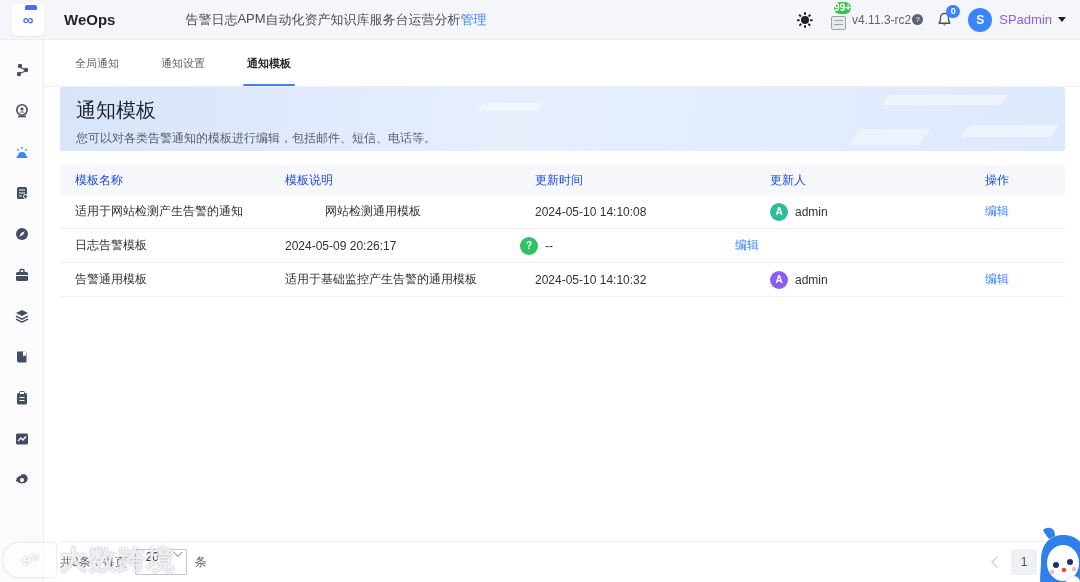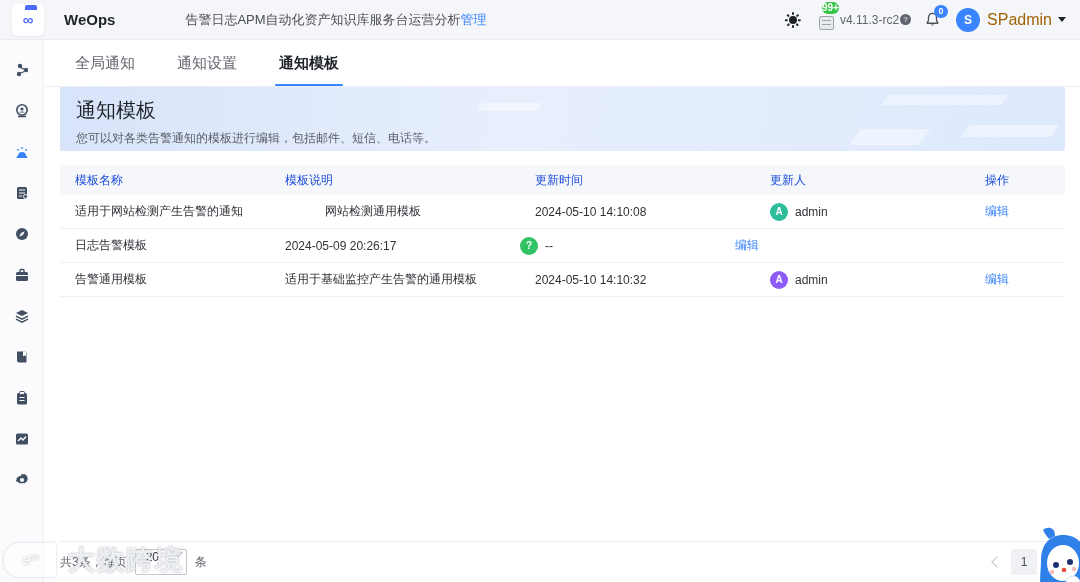--- a/index.html
+++ b/index.html
@@ -23,7 +23,7 @@
   .logo-glyph { color:#4d6bfe; font-weight:bold; font-size:15px; line-height:1; position:relative; }
   .logo-glyph .hat { position:absolute; top:-7px; left:2px; width:12px; height:5px; background:#4d6bfe; border-radius:2px 2px 0 0; }
   .brand { font-size:15px; font-weight:bold; margin-left:20px; color:#1f2329; }
-  .topnav { display:flex; align-items:center; margin-left:70px; }
+  .topnav { display:flex; align-items:flex-start; margin-left:70px; }
   .topnav a { text-decoration:none; color:#4d4f56; font-size:13px; cursor:pointer; }
   .topnav a.active { color:#3a84ff; }
   .top-right { margin-left:auto; display:flex; align-items:center; margin-right:14px; }

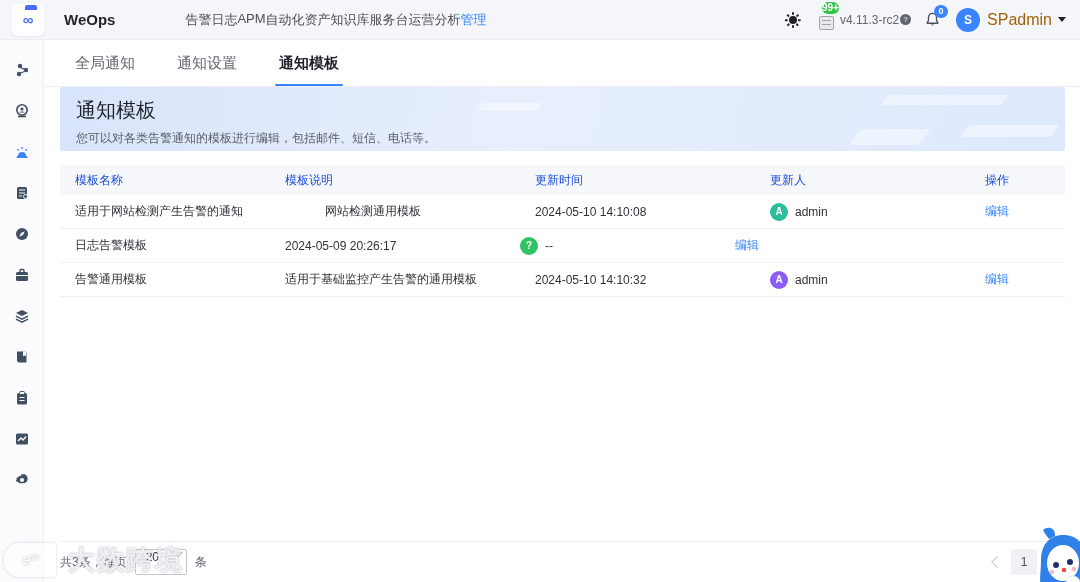--- a/index.html
+++ b/index.html
@@ -58,7 +58,7 @@
     width:24px; height:24px; border-radius:50%; background:#3a84ff; color:#fff;
     display:flex; align-items:center; justify-content:center; font-size:12px; font-weight:bold; margin-right:7px;
   }
-  .user-name { font-size:16px; color:#a16207; margin-right:6px; }
+  .user-name { font-size:13px; color:#8b5cf6; margin-right:6px; }
   .caret-down { width:0; height:0; border-left:4.5px solid transparent; border-right:4.5px solid transparent; border-top:5px solid #1f2329; }
 
   

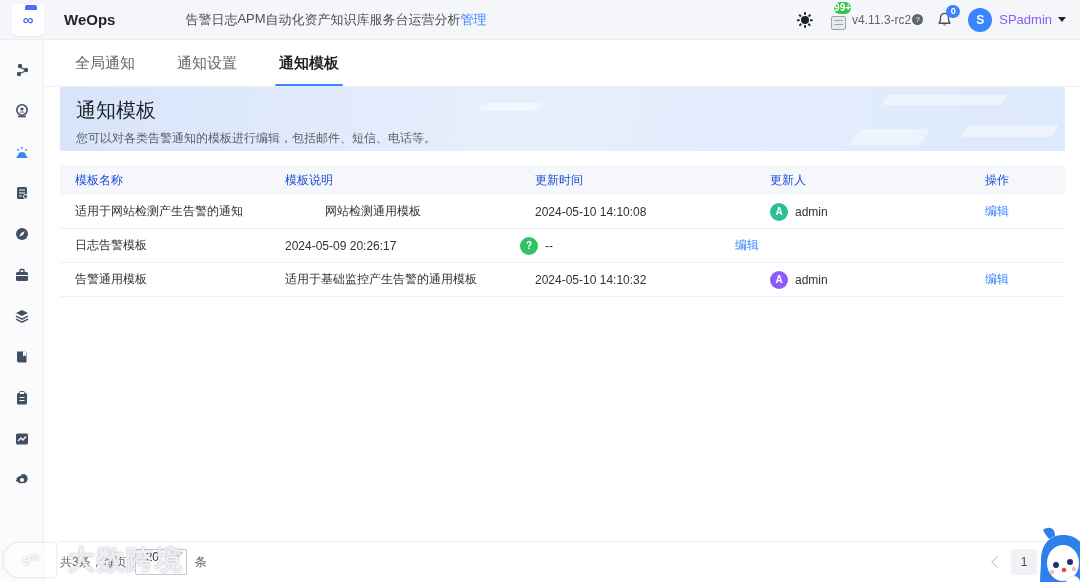--- a/index.html
+++ b/index.html
@@ -75,7 +75,7 @@
   .main { position:absolute; top:40px; left:44px; width:1036px; height:542px; background:#fff; }
 
   .tabs { height:47px; border-bottom:1px solid #eceef3; display:flex; align-items:center; padding-left:31px; gap:42px; }
-  .tab { font-size:15px; color:#63656e; height:100%; display:flex; align-items:center; position:relative; cursor:pointer; }
+  .tab { font-size:11px; color:#63656e; height:100%; display:flex; align-items:center; position:relative; cursor:pointer; }
   .tab.active { color:#1f2329; font-weight:bold; }
   .tab.active::after { content:""; position:absolute; left:-4px; right:-4px; bottom:0; height:2px; background:#3a84ff; border-radius:1px; }
 

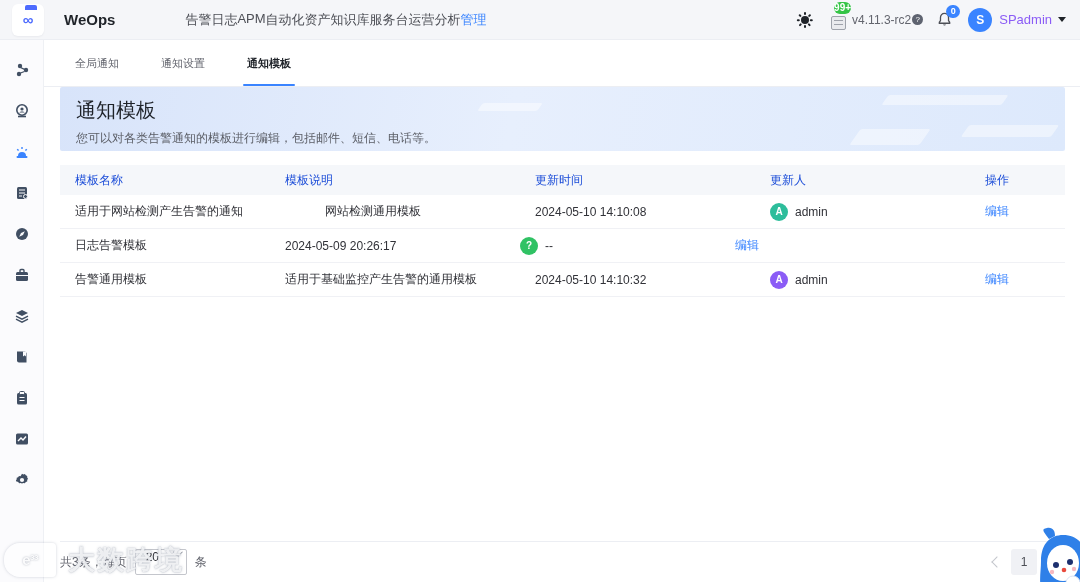--- a/index.html
+++ b/index.html
@@ -124,7 +124,7 @@
 
   
   .watermark {
-    position:absolute; left:4px; bottom:4px; display:flex; align-items:center; gap:12px;
+    position:absolute; left:4px; bottom:4px; display:flex; align-items:center; gap:4px;
     pointer-events:none; z-index:5;
   }
   .wm-logo {

